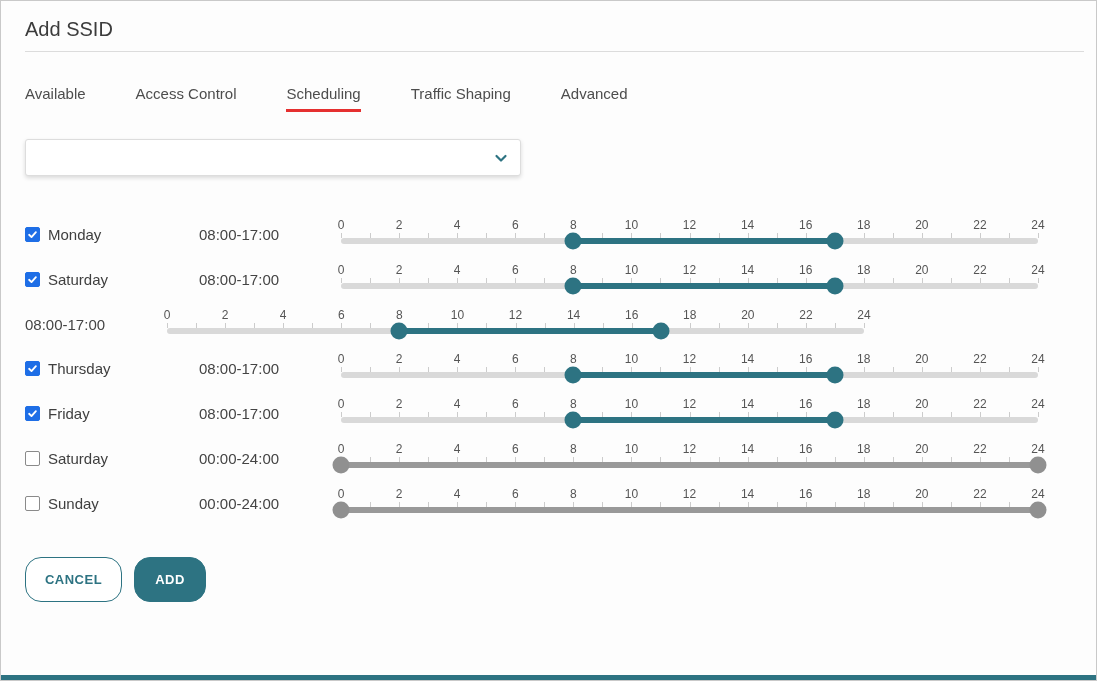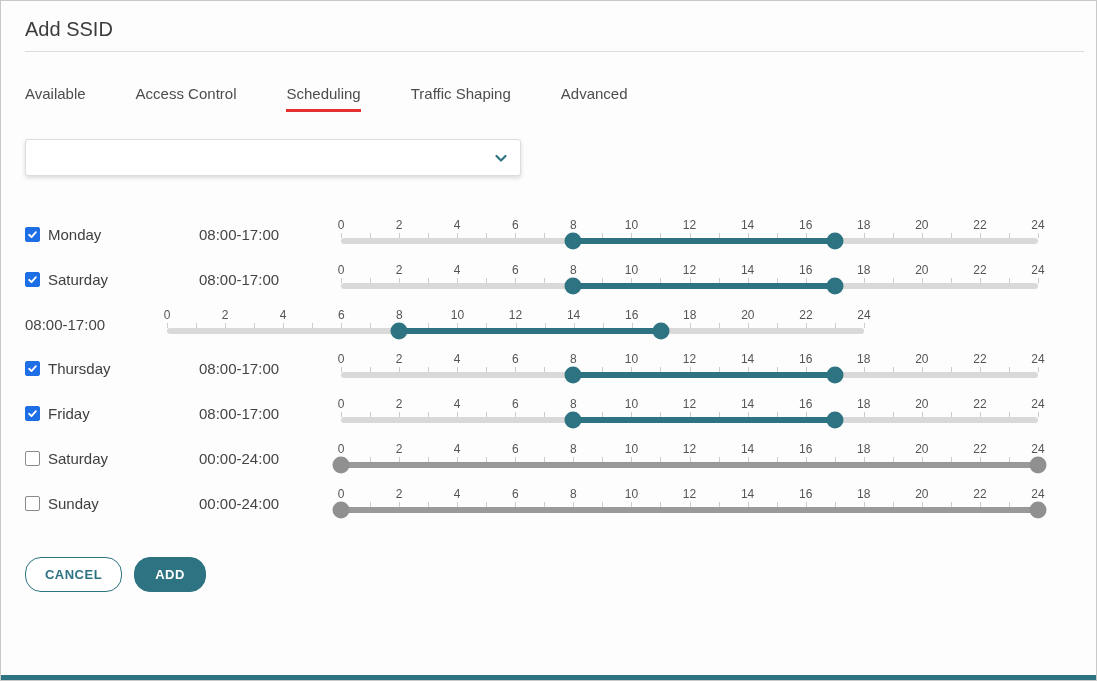--- a/index.html
+++ b/index.html
@@ -50,7 +50,7 @@
   }
   .track.off .handle{background:#909090;}
   .footer{display:flex;gap:12px;margin:30px 0 0 24px;}
-  .btn{height:35px;border-radius:16px;font-size:13px;font-weight:bold;letter-spacing:.5px;
+  .btn{height:45px;border-radius:16px;font-size:13px;font-weight:bold;letter-spacing:.5px;
     display:flex;align-items:center;justify-content:center;cursor:pointer;}
   .btn-cancel{width:97px;background:#fff;border:1px solid #2d7382;color:#2d7382;}
   .btn-add{width:72px;background:#2d7382;border:1px solid #2d7382;color:#fff;}

